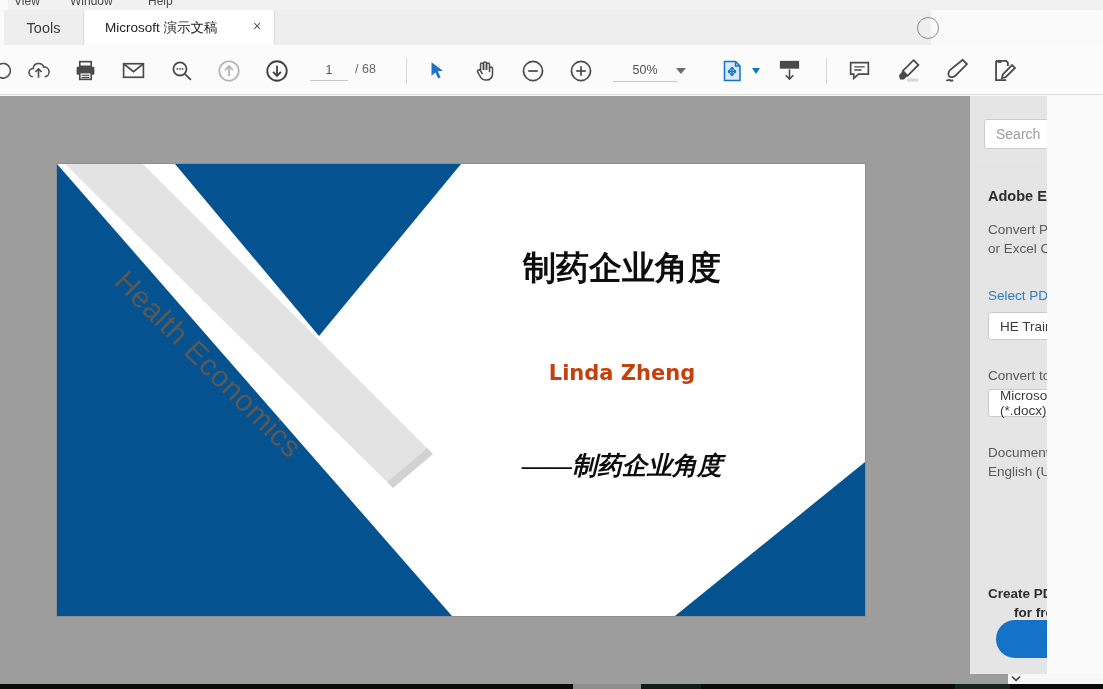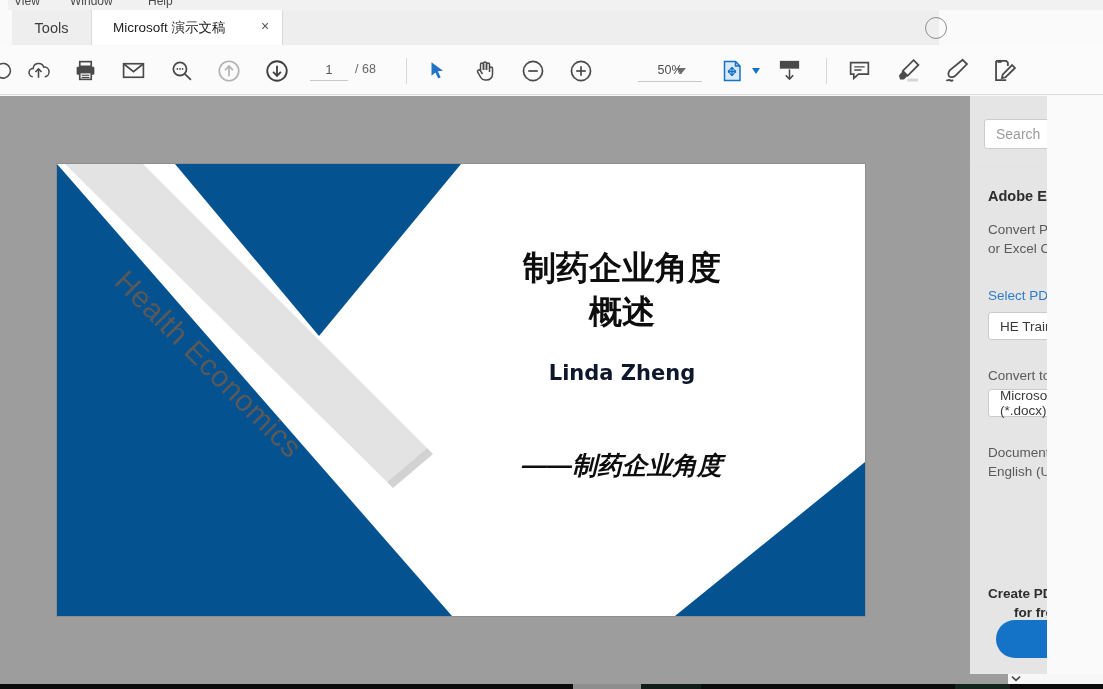--- a/index.html
+++ b/index.html
@@ -25,7 +25,7 @@
 
   
   .tabbar {
-    position: absolute; top: 10px; left: 12px; width: 927px; height: 35px;
+    position: absolute; top: 10px; left: 4px; width: 927px; height: 35px;
     background: #eeeeee; border-bottom: 1px solid #d4d4d4;
   }
   .tools-tab {

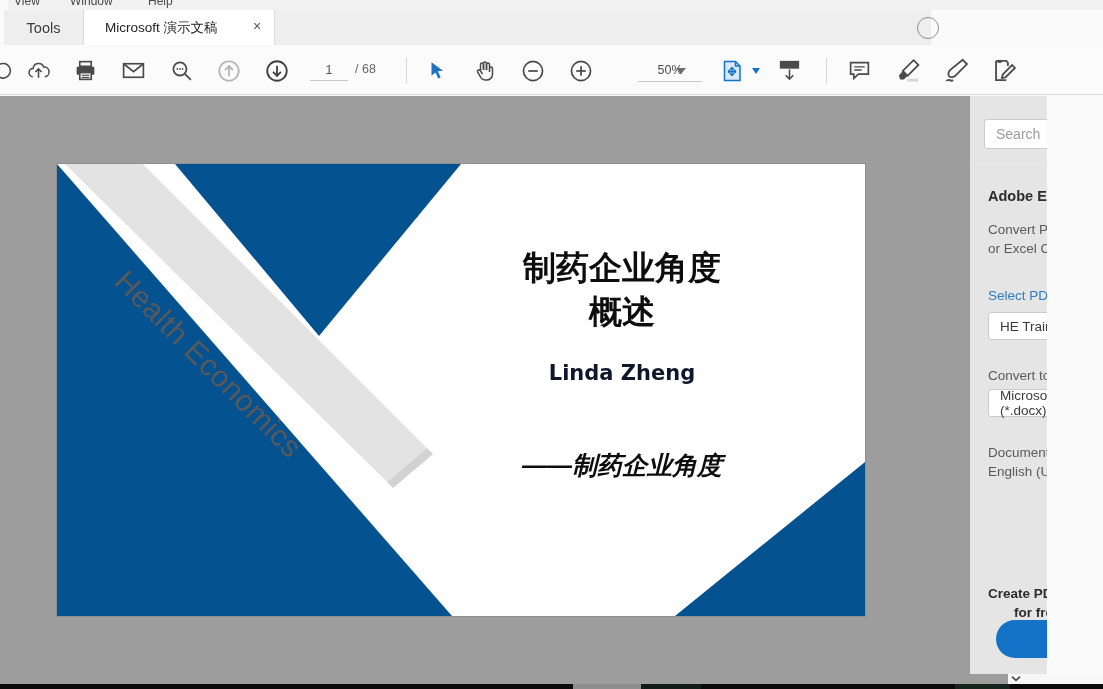--- a/index.html
+++ b/index.html
@@ -342,7 +342,7 @@
       </svg>
     </div>
 
-    <div class="zoombox" style="left:638px;">50%</div>
+    <div class="zoombox" style="left:613px;">50%</div>
     <div class="zoomcaret" style="left:676px;"></div>
 
     <div class="tb-item" style="left:717px; width:30px;">

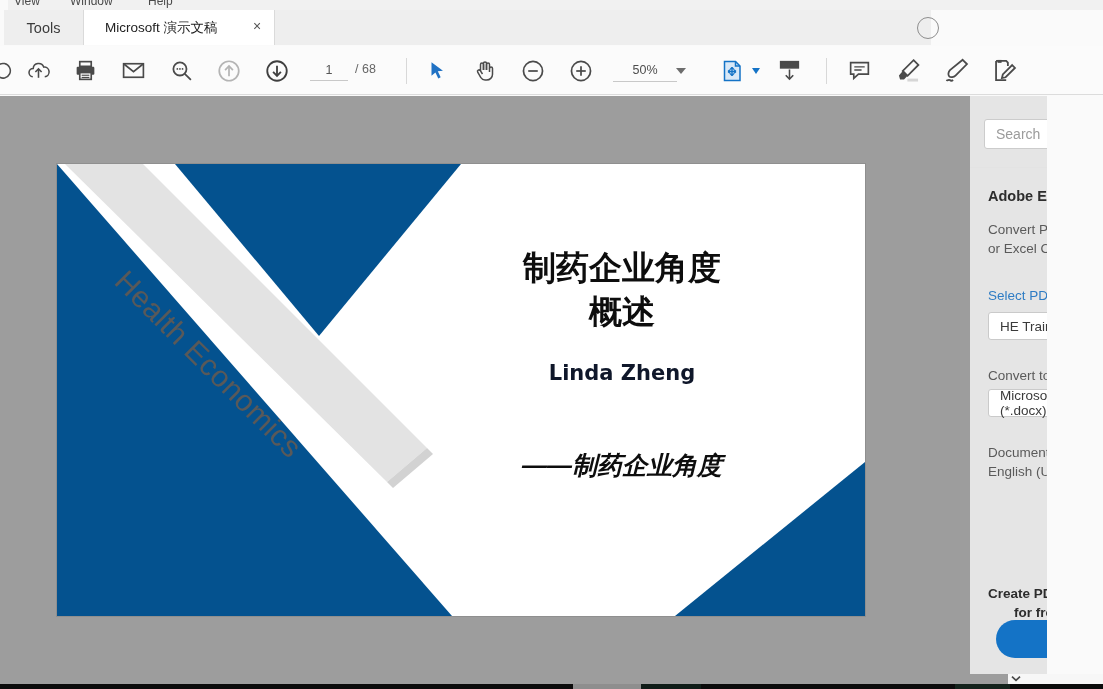--- a/index.html
+++ b/index.html
@@ -423,7 +423,6 @@
 
       <div class="slide-title">
         <div>制药企业角度</div>
-        <div>概述</div>
       </div>
 
       <div class="slide-author">Linda Zheng</div>

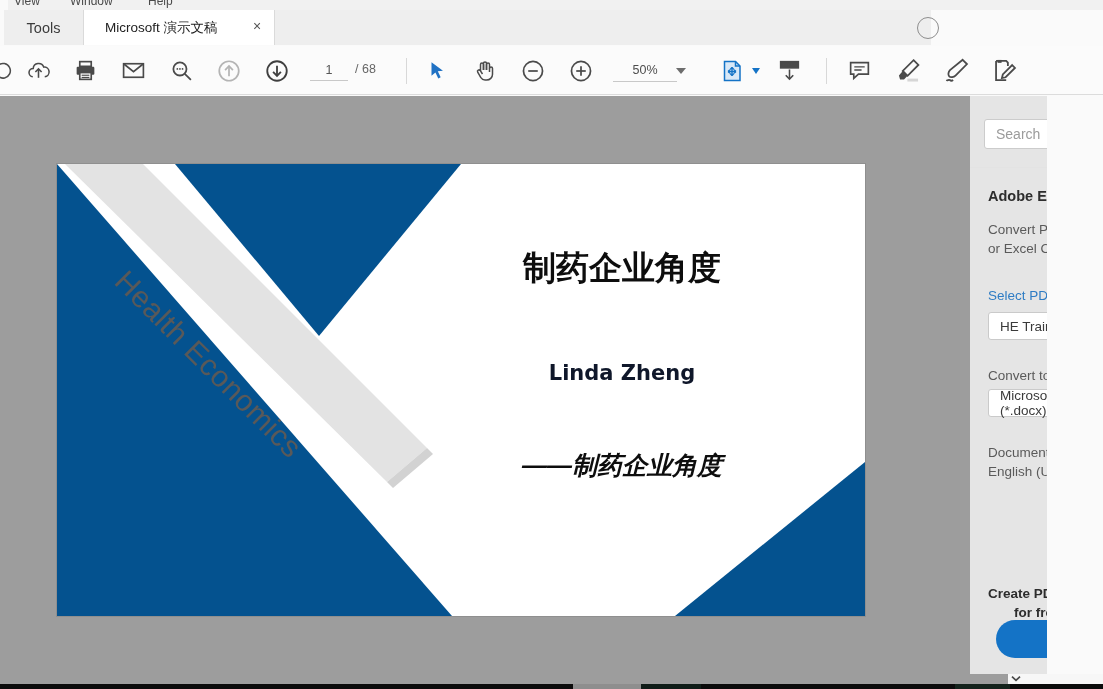--- a/index.html
+++ b/index.html
@@ -152,7 +152,7 @@
   }
   .slide-author {
     position: absolute; left: 350px; top: 197px; width: 430px;
-    text-align: center; font-size: 21px; font-weight: bold; color: #0f172a;
+    text-align: center; font-size: 21px; font-weight: bold; color: #c2410c;
     font-family: "DejaVu Sans", "Liberation Sans", sans-serif;
   }
   .slide-subtitle {

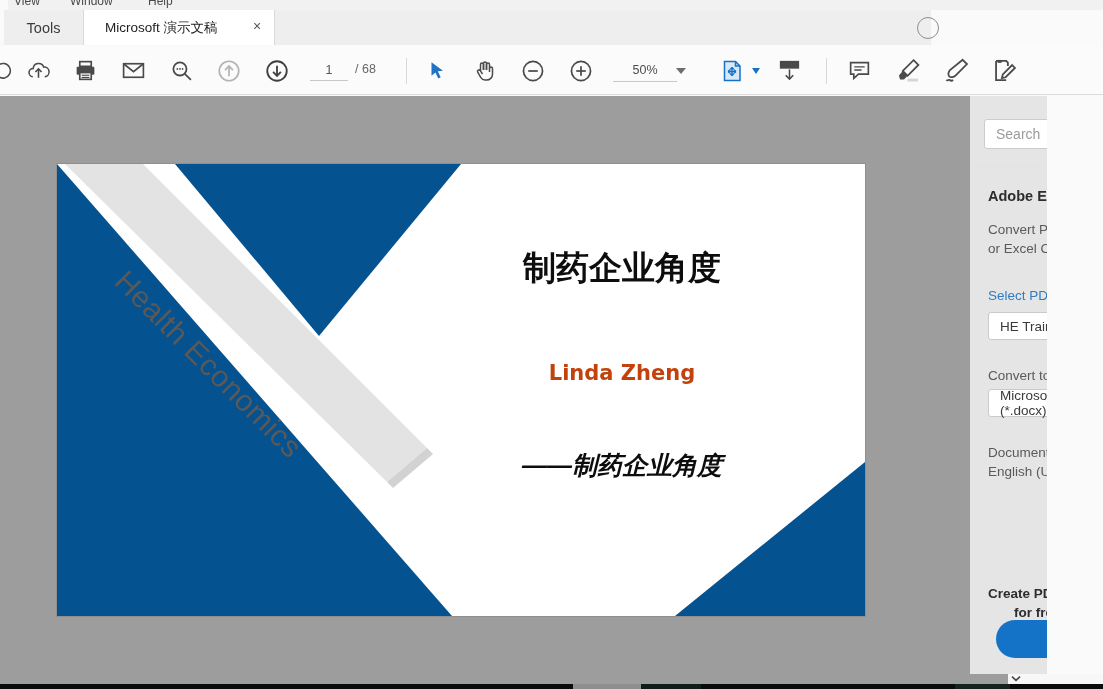--- a/index.html
+++ b/index.html
@@ -159,7 +159,7 @@
     position: absolute; left: 330px; top: 285px; width: 470px;
     text-align: center; font-size: 25px; font-weight: bold;
     font-style: italic; color: #0d0d0d;
-    font-family: Liberation Sans, sans-serif;
+    font-family: Liberation Serif, serif;
   }
 
   

